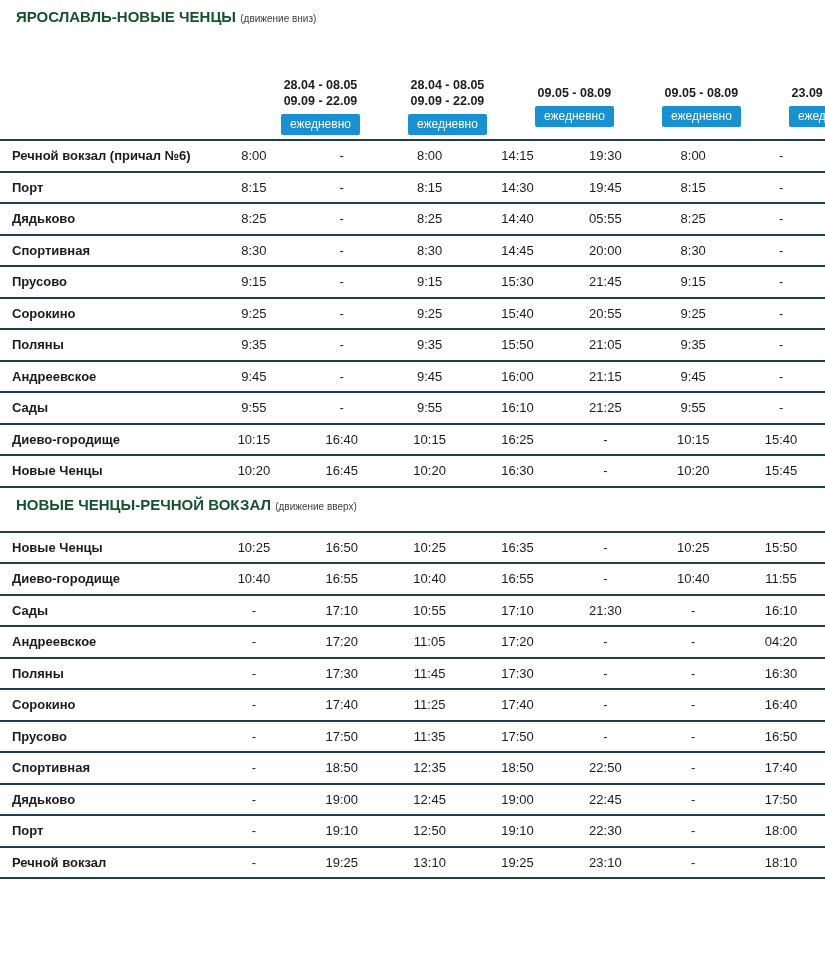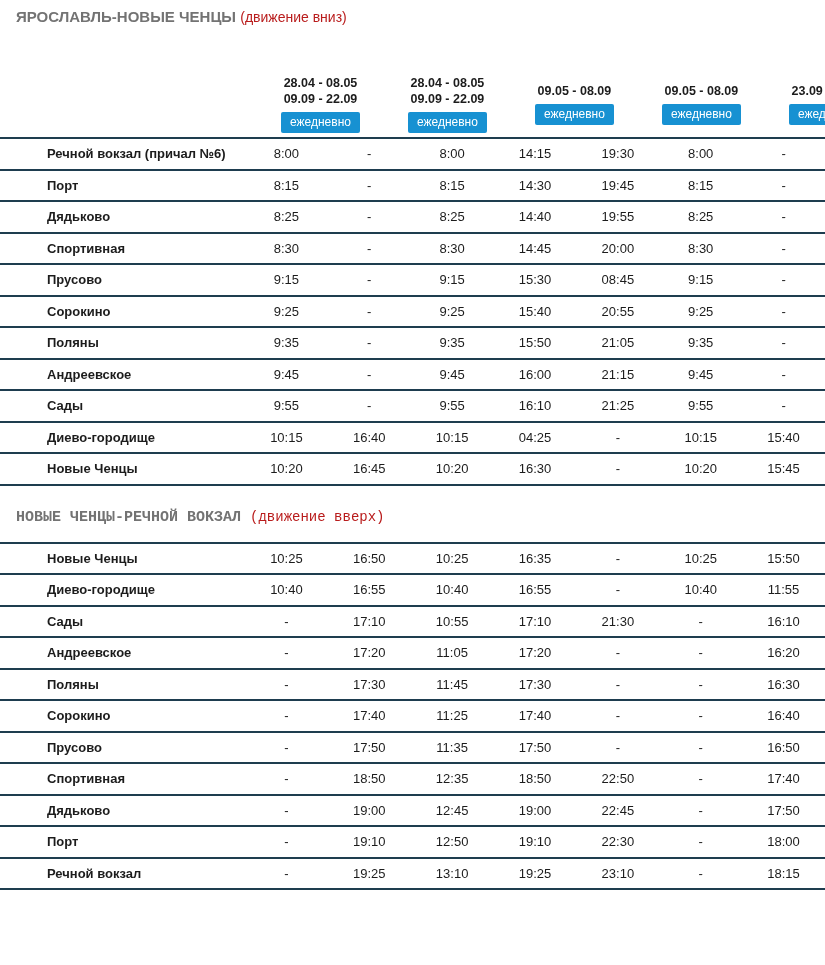--- a/index.html
+++ b/index.html
@@ -14,7 +14,7 @@
     font-size:15px; line-height:18px;
     white-space:nowrap;
   }
-  .title-main { font-weight:700; color:#737373; }
+  .title-main { font-weight:700; color:#14532d; }
   .title-sub  { font-weight:400; color:#b91c1c; font-size:14px; }
 
   .grid7 {

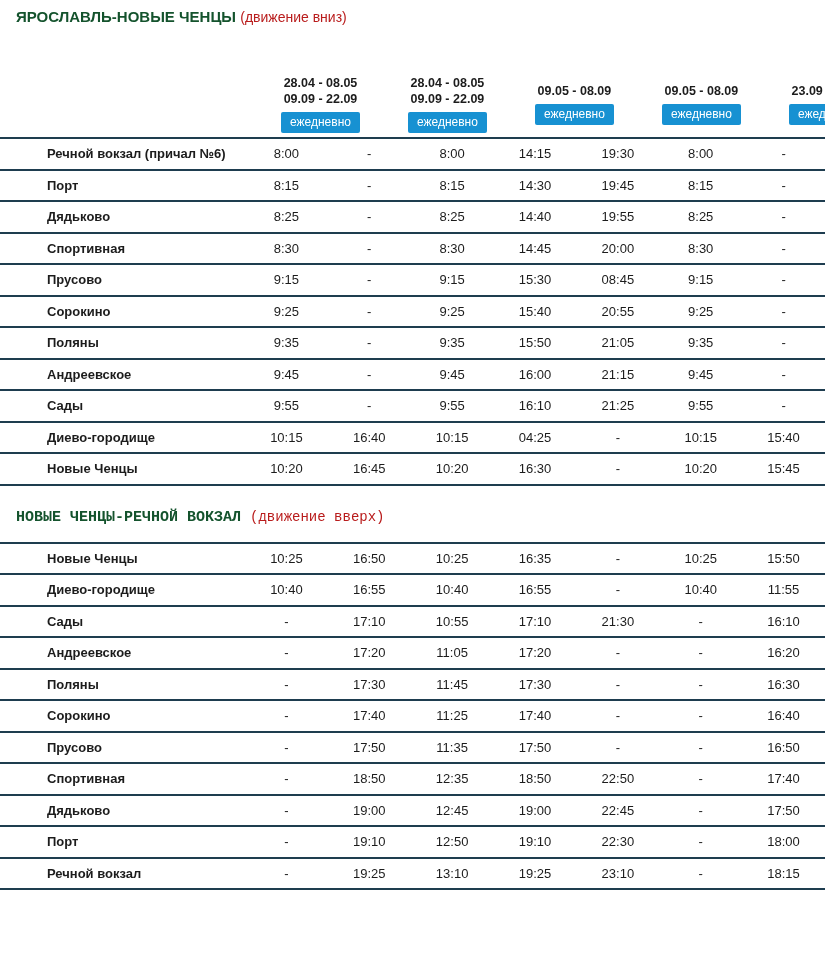--- a/index.html
+++ b/index.html
@@ -15,7 +15,7 @@
     white-space:nowrap;
   }
   .title-main { font-weight:700; color:#14532d; }
-  .title-sub  { font-weight:400; color:#b91c1c; font-size:14px; }
+  .title-sub  { font-weight:400; color:#404040; font-size:10px; }
 
   .grid7 {
     display:grid;

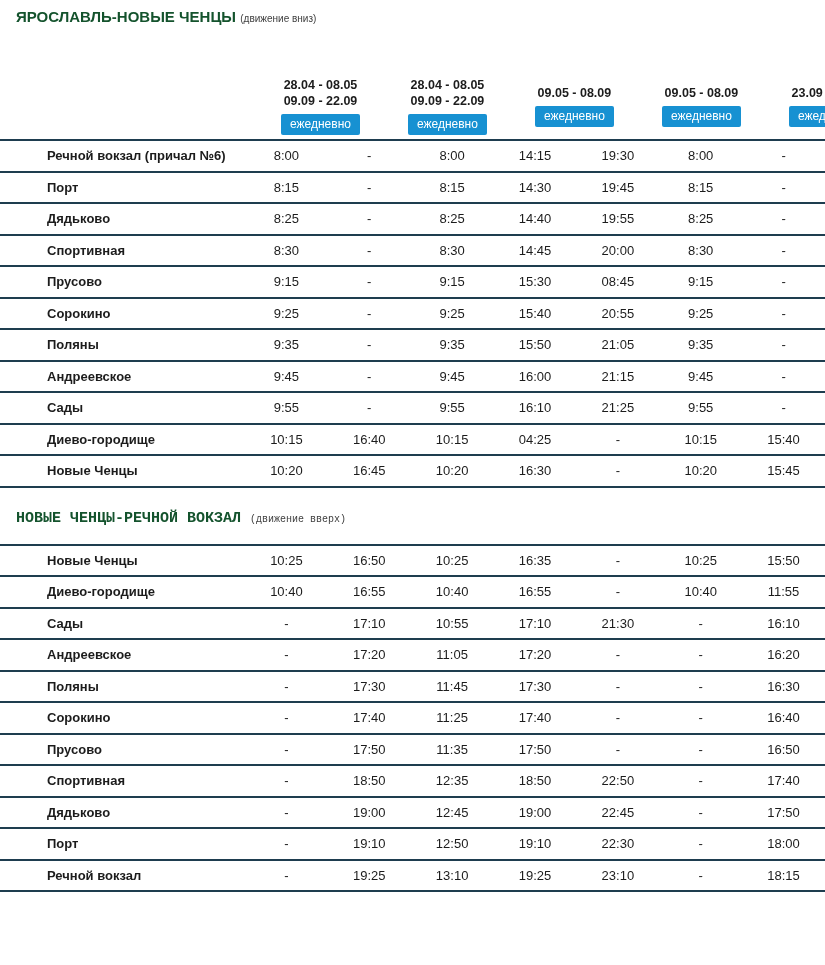--- a/index.html
+++ b/index.html
@@ -50,7 +50,6 @@
     align-items:center;
     height:31.5px;
     border-bottom:2px solid #1e3d4f;
-    padding-left:35px;
   }
   .station-cell {
     padding-left:12px;

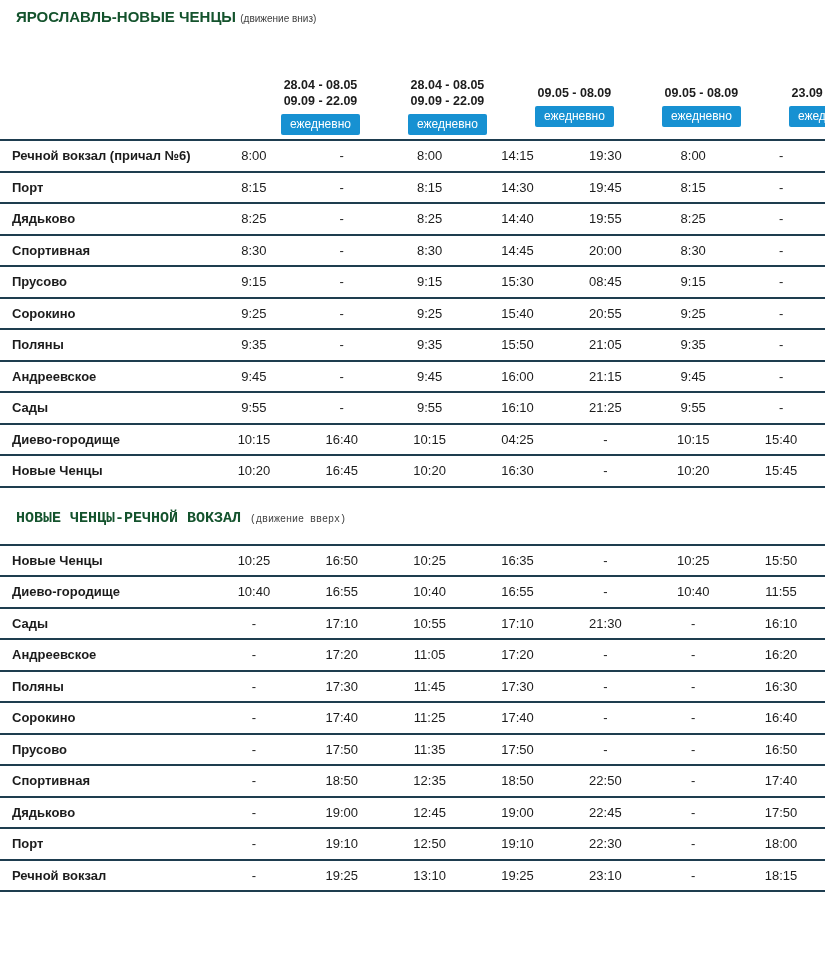--- a/index.html
+++ b/index.html
@@ -142,7 +142,7 @@
         <div class="time-cell">-</div>
         <div class="time-cell">8:25</div>
         <div class="time-cell">14:40</div>
-        <div class="time-cell">19:55</div>
+        <div class="time-cell">05:55</div>
         <div class="time-cell">8:25</div>
         <div class="time-cell">-</div>
       </div>

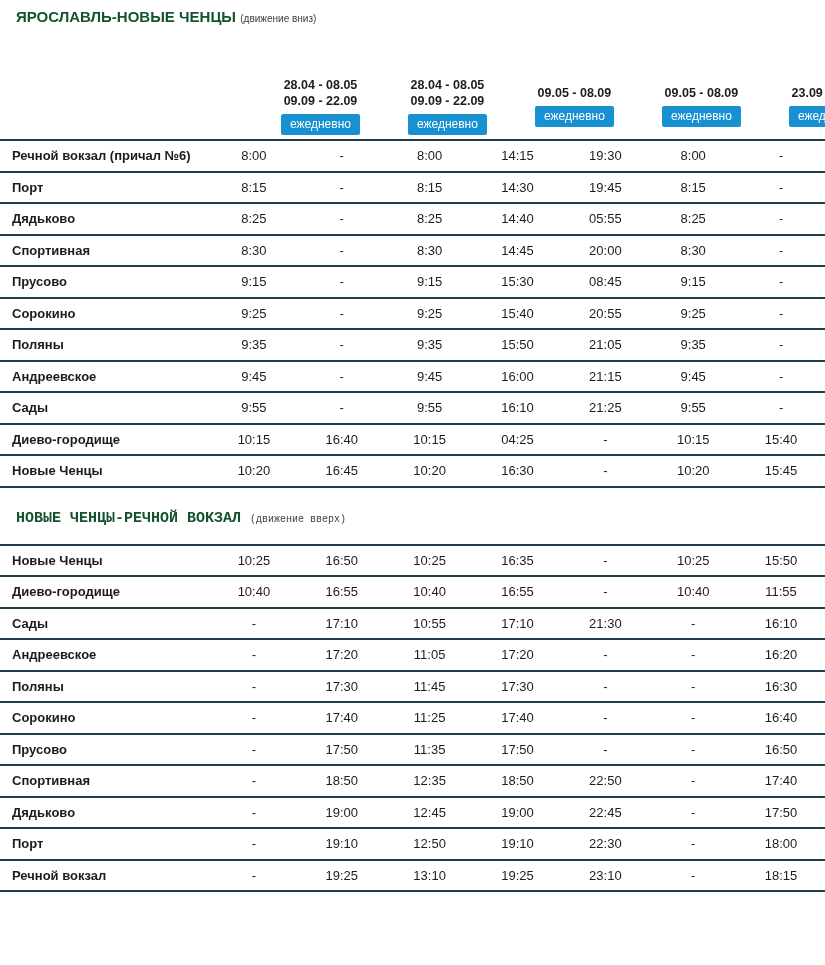--- a/index.html
+++ b/index.html
@@ -162,7 +162,7 @@
         <div class="time-cell">-</div>
         <div class="time-cell">9:15</div>
         <div class="time-cell">15:30</div>
-        <div class="time-cell">08:45</div>
+        <div class="time-cell">21:45</div>
         <div class="time-cell">9:15</div>
         <div class="time-cell">-</div>
       </div>

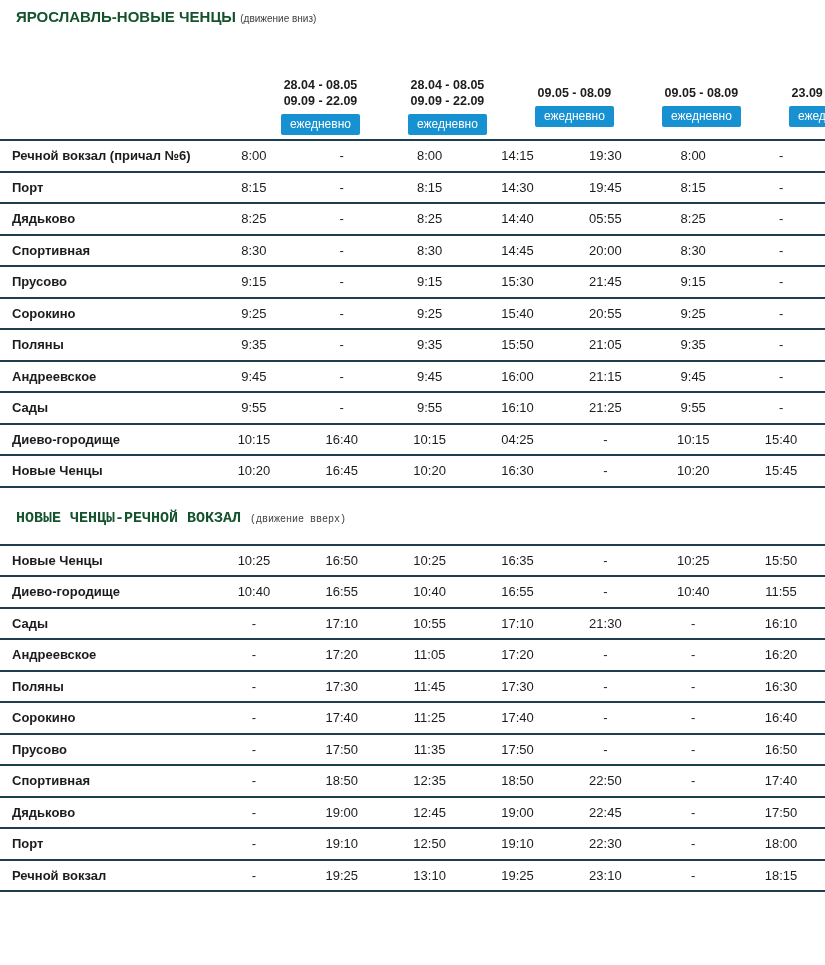--- a/index.html
+++ b/index.html
@@ -211,7 +211,7 @@
   <div class="time-cell">10:15</div>
         <div class="time-cell">16:40</div>
         <div class="time-cell">10:15</div>
-        <div class="time-cell">04:25</div>
+        <div class="time-cell">16:25</div>
         <div class="time-cell">-</div>
         <div class="time-cell">10:15</div>
         <div class="time-cell">15:40</div>

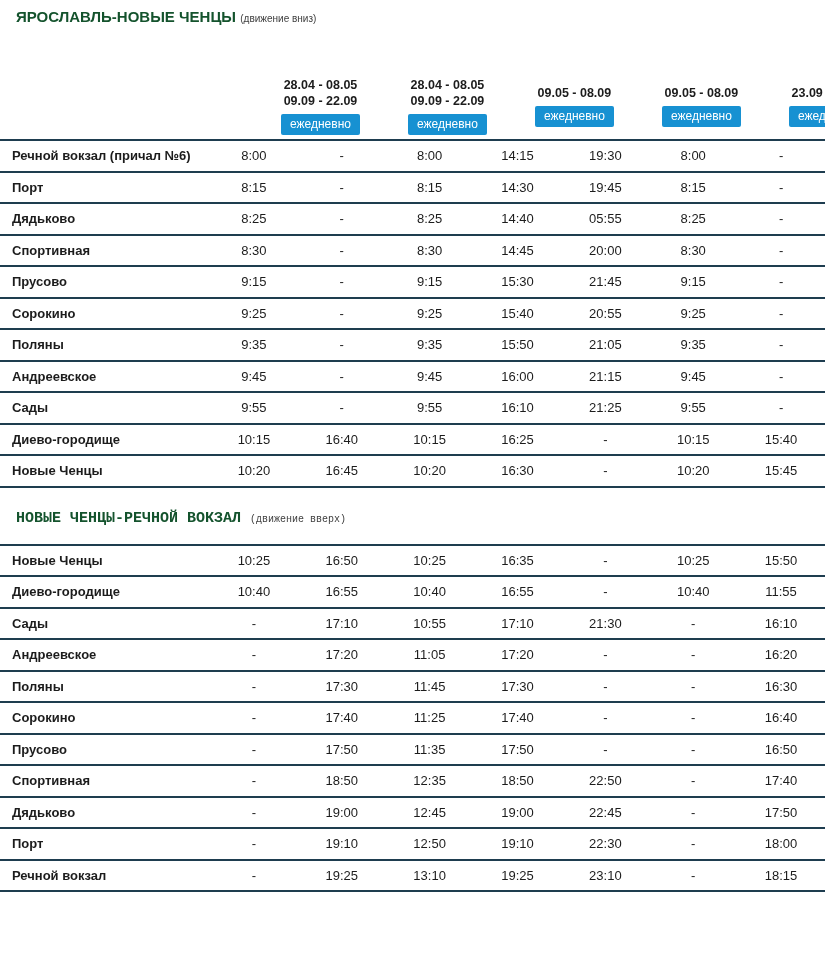--- a/index.html
+++ b/index.html
@@ -60,7 +60,7 @@
     text-align:center;
     font-size:13px; font-weight:400; color:#1c1c1c;
   }
-  .section-up-title { margin-top:22px; margin-bottom:15px;font-family:Liberation Mono, monospace; }
+  .section-up-title { margin-top:8px; margin-bottom:15px; }
   .header-spacer { height:1px; }
 </style>
 </head>

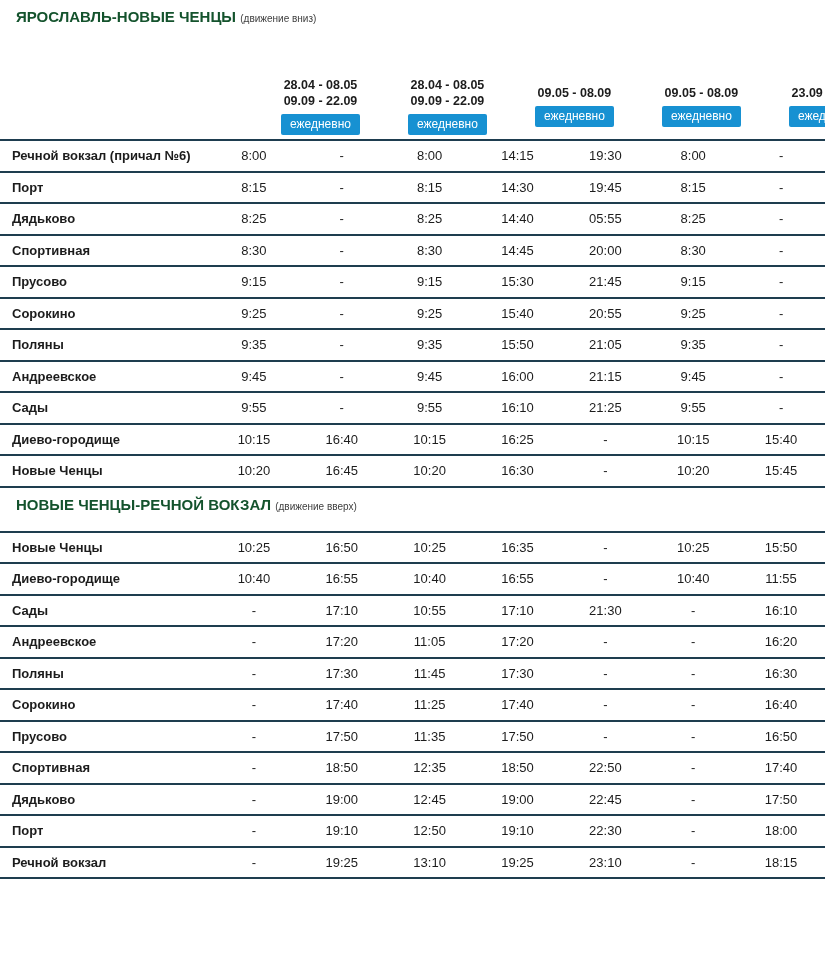--- a/index.html
+++ b/index.html
@@ -272,7 +272,7 @@
         <div class="time-cell">17:20</div>
         <div class="time-cell">-</div>
         <div class="time-cell">-</div>
-        <div class="time-cell">16:20</div>
+        <div class="time-cell">04:20</div>
       </div>
       <div class="row">
     <div class="station-cell">Поляны</div>

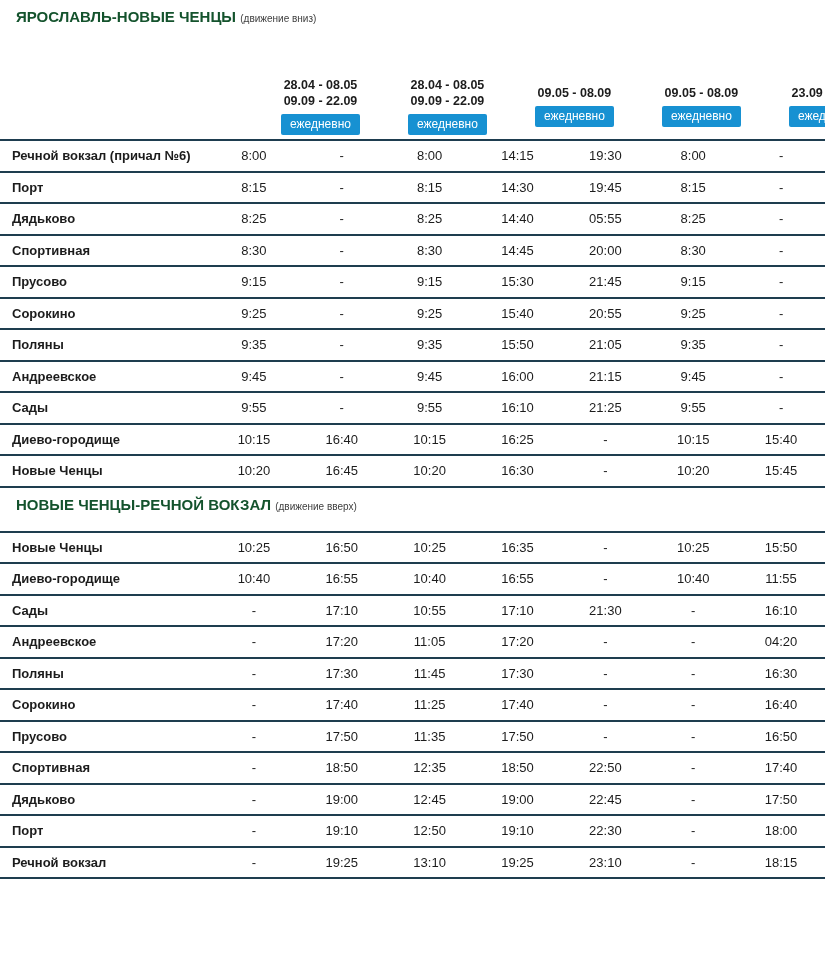--- a/index.html
+++ b/index.html
@@ -342,7 +342,7 @@
         <div class="time-cell">19:25</div>
         <div class="time-cell">23:10</div>
         <div class="time-cell">-</div>
-        <div class="time-cell">18:15</div>
+        <div class="time-cell">18:10</div>
       </div>
     </div>
 

